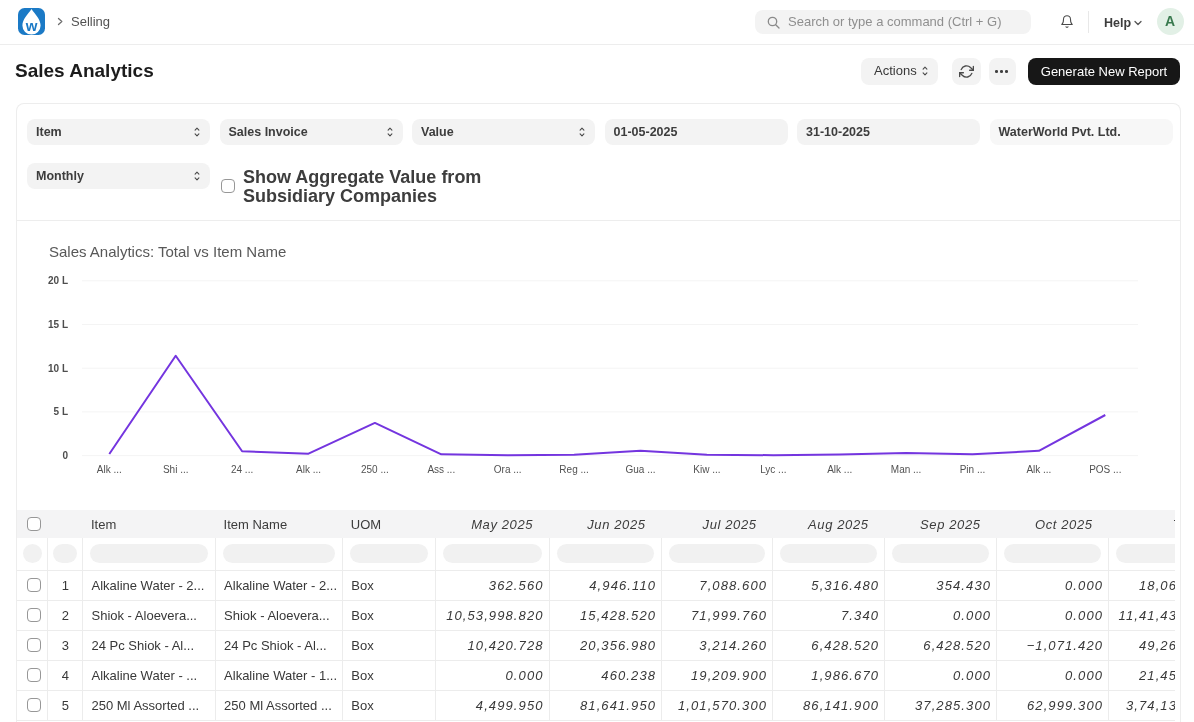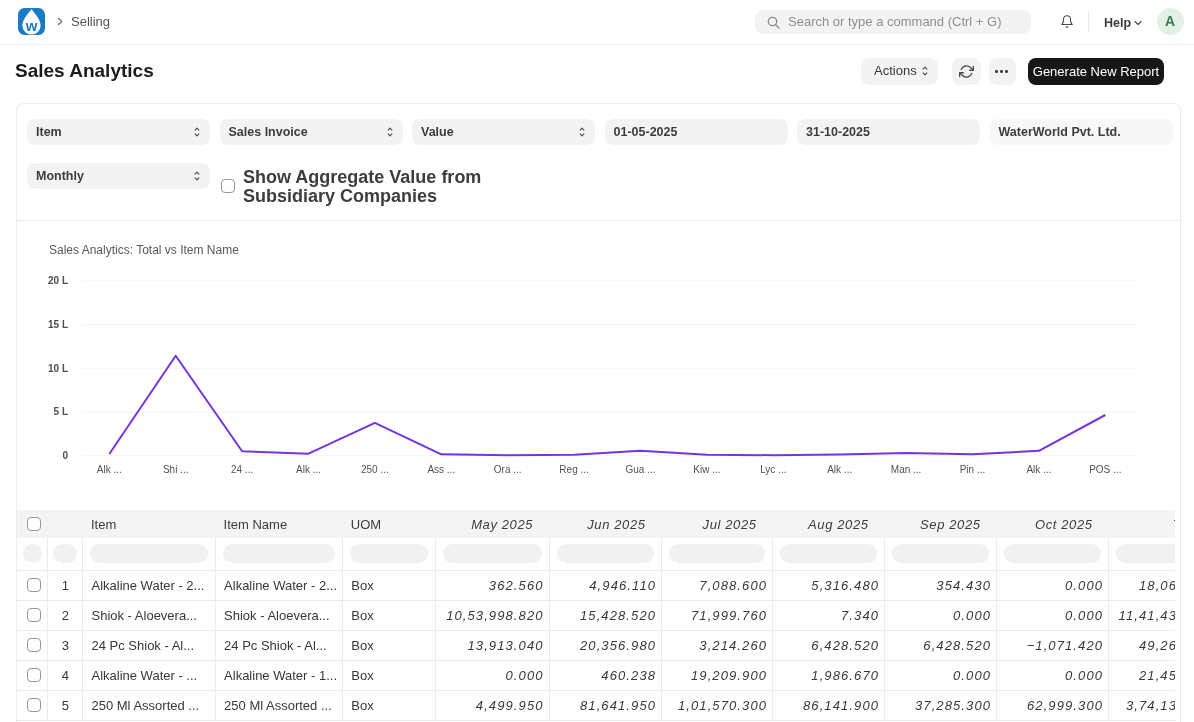--- a/index.html
+++ b/index.html
@@ -38,7 +38,7 @@
 #btn-dots { left:989px; width:27px; }
 #btn-dots div { position:absolute; left:6px; top:12px; display:flex; gap:2.5px; }
 #btn-dots i { width:2.6px; height:2.6px; background:#404040; border-radius:50%; }
-#btn-generate { left:1028px; width:136px; background:#171717; color:#fff; text-align:center;
+#btn-generate { left:1028px; width:152px; background:#171717; color:#fff; text-align:center;
   line-height:27px; font-weight:500; font-size:13px; }
 
 

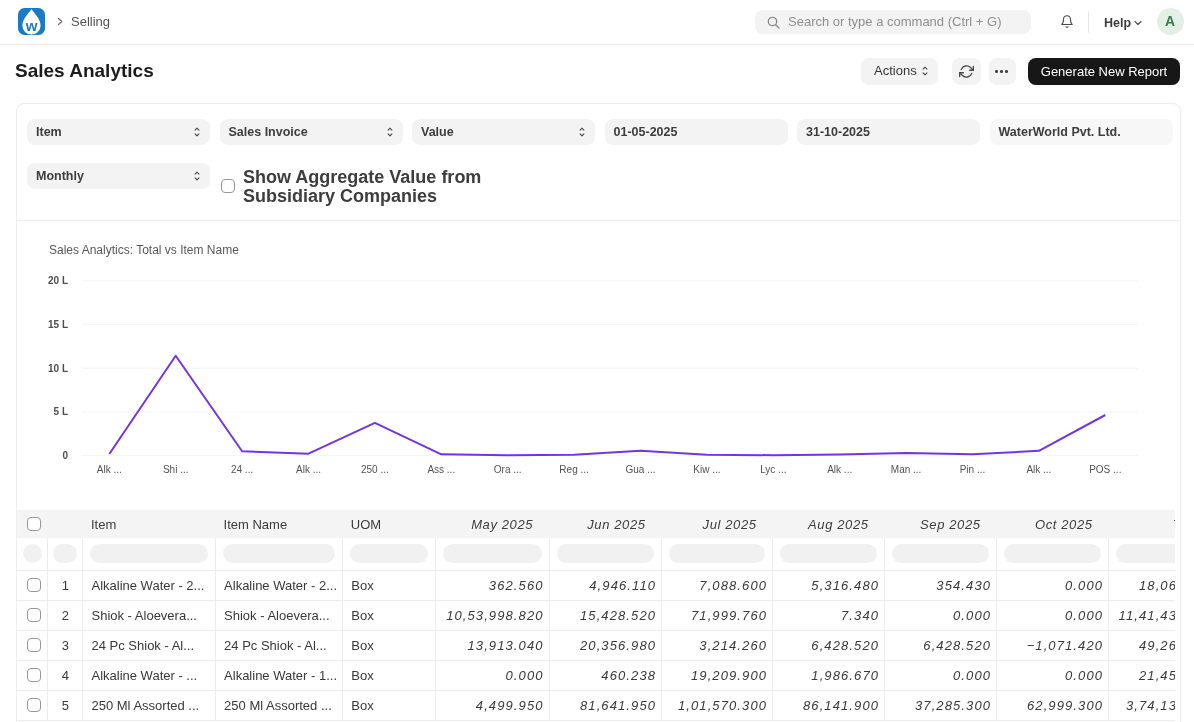--- a/index.html
+++ b/index.html
@@ -58,7 +58,7 @@
   color:#3d3d3d; line-height:19px; }
 
 
-#chart-title { position:absolute; left:32px; top:139px; font-size:12px; color:#585858; }
+#chart-title { position:absolute; left:32px; top:139px; font-size:15px; color:#585858; }
 #chart { position:absolute; left:0; top:154px; }
 
 

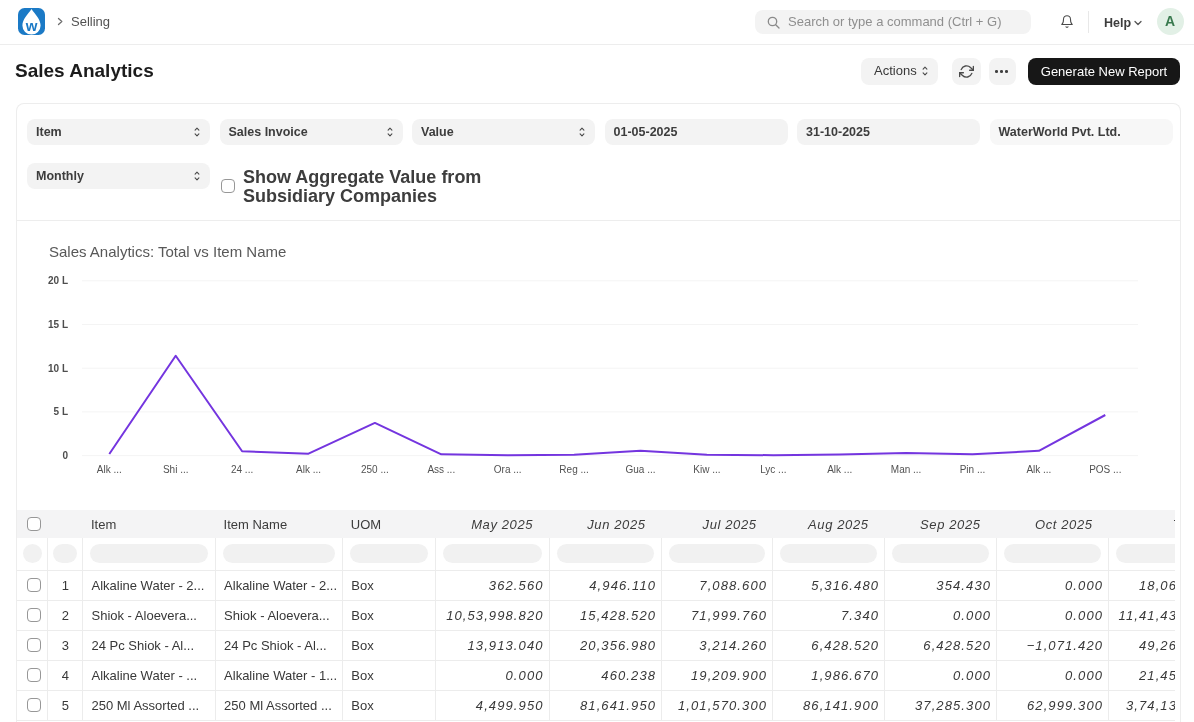--- a/index.html
+++ b/index.html
@@ -319,7 +319,7 @@
             <td>24 Pc Shiok - Al...</td>
             <td>24 Pc Shiok - Al...</td>
             <td>Box</td>
-      <td class="num">13,913.040</td>
+      <td class="num">10,420.728</td>
             <td class="num">20,356.980</td>
             <td class="num">3,214.260</td>
       <td class="num">6,428.520</td>

